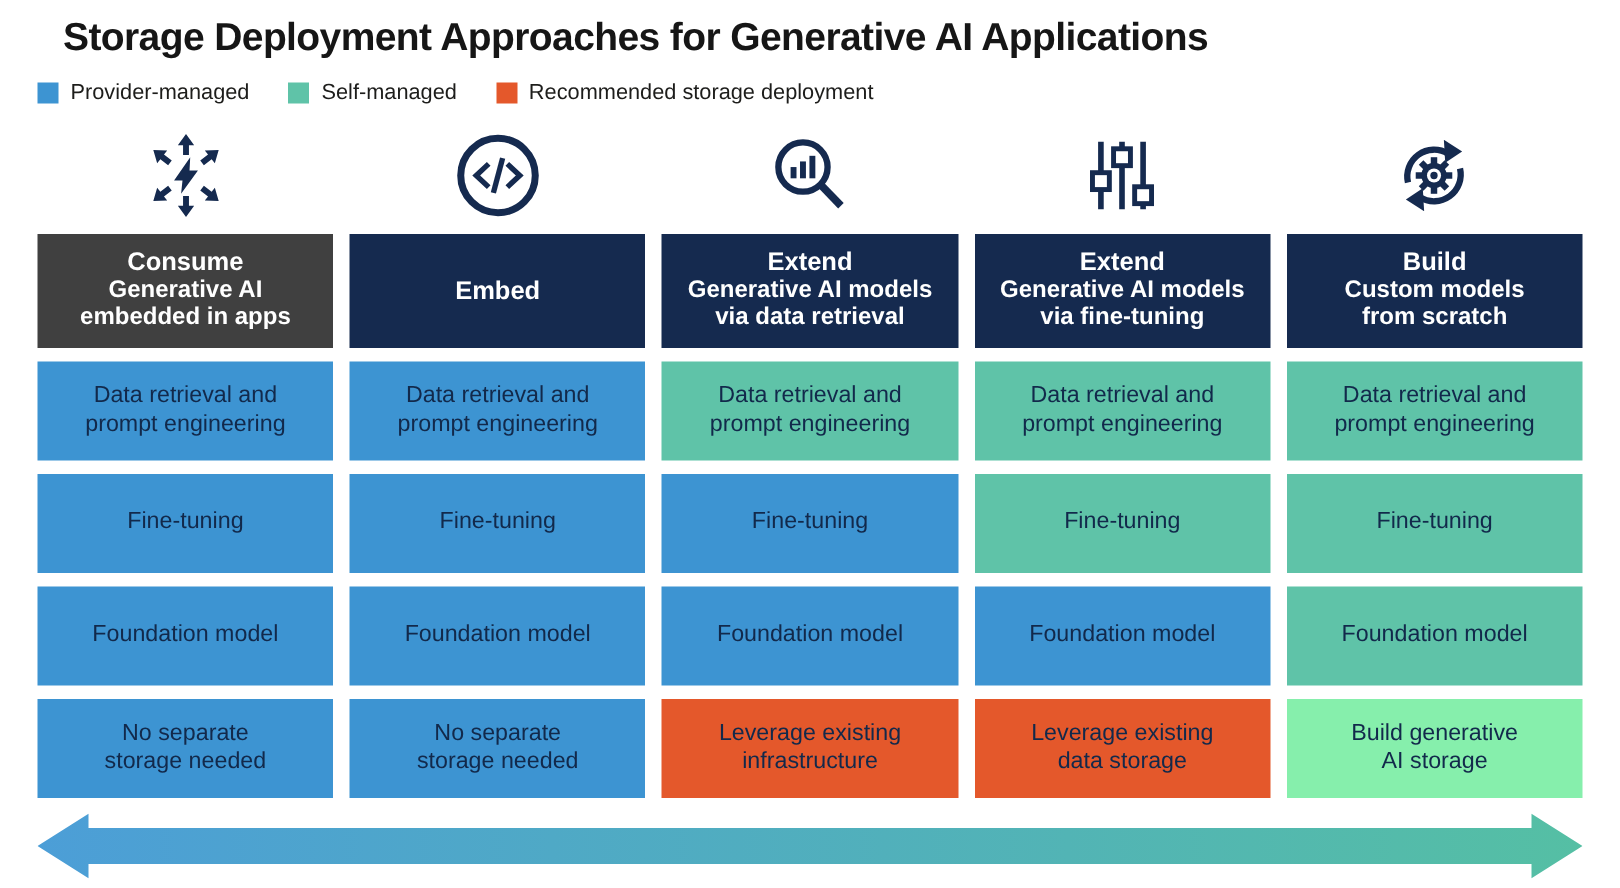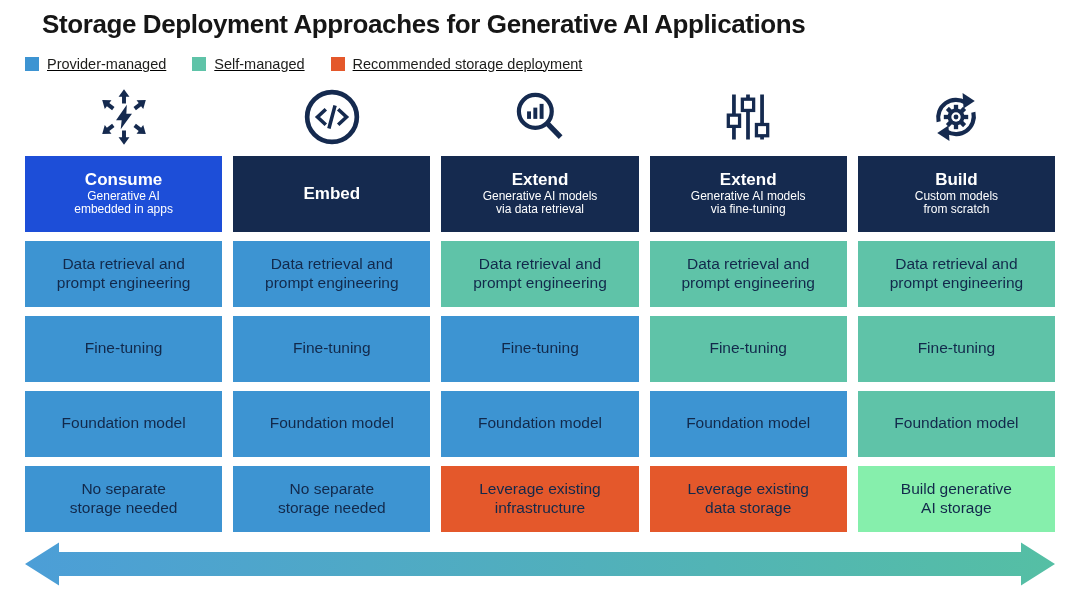--- a/index.html
+++ b/index.html
@@ -6,7 +6,7 @@
   body{width:1080px;height:592px;font-family:"Liberation Sans", sans-serif;overflow:hidden;}
   .page{padding:8px 25px 0 25px;}
   .title{font-size:26px;font-weight:bold;color:#161616;letter-spacing:-0.4px;margin:2px 0 0 17px;line-height:1.1;}
-  .legend{display:flex;align-items:center;gap:26px;margin-top:15px;height:20px;text-decoration:underline;}
+  .legend{display:flex;align-items:flex-start;gap:26px;margin-top:15px;height:20px;}
   .legend-item{display:flex;align-items:center;gap:8px;}
   .legend-swatch{width:14px;height:14px;display:inline-block;}
   .legend-label{font-size:14.5px;color:#1d1d1b;}

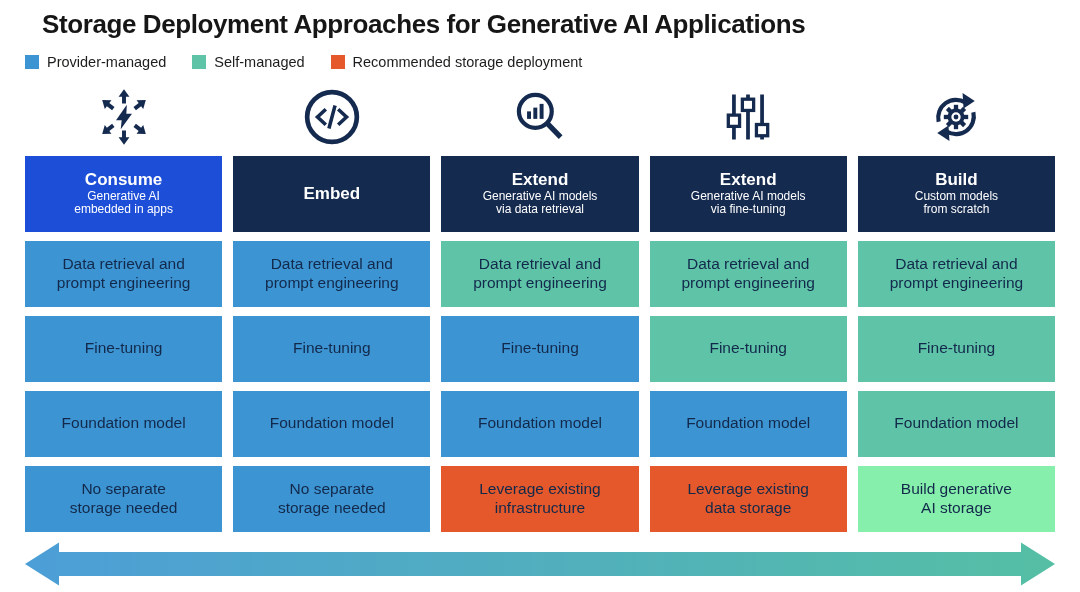--- a/index.html
+++ b/index.html
@@ -63,7 +63,7 @@
     </g>
   </svg>
         </div>
-    <div class="hdr" style="background: #1d4ed8;">
+    <div class="hdr" style="background: #404040;">
       <div class="hdr-title">Consume</div>
       <div class="hdr-sub">Generative AI
 embedded in apps</div>

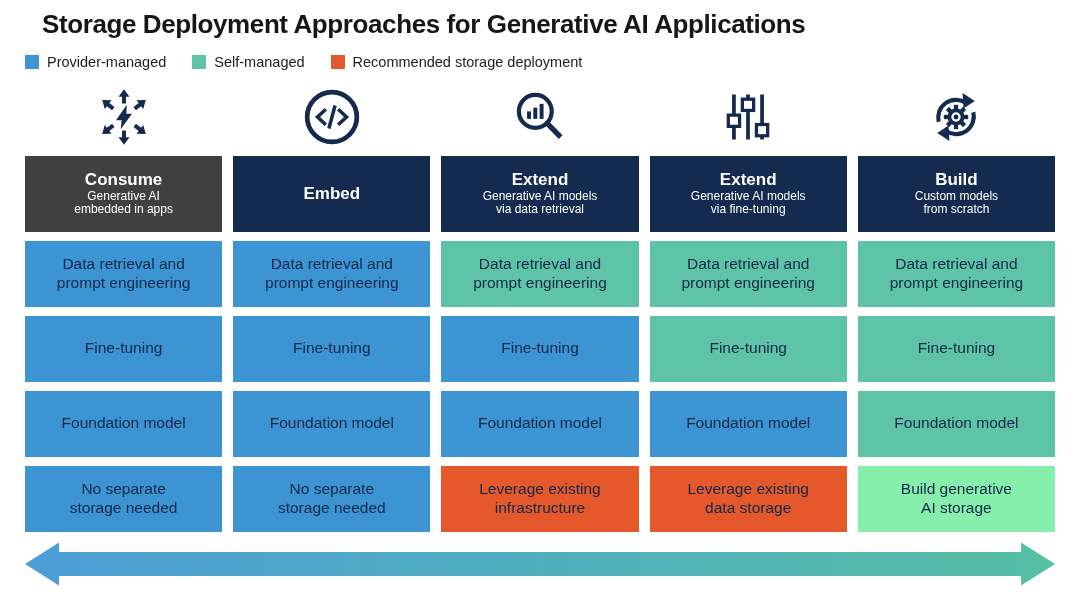--- a/index.html
+++ b/index.html
@@ -17,7 +17,7 @@
   .hdr{height:76px;display:flex;flex-direction:column;align-items:center;justify-content:center;
        color:#ffffff;text-align:center;line-height:1.16;}
   .hdr-title{font-size:17px;font-weight:bold;}
-  .hdr-sub{font-size:12px;white-space:pre-line;}
+  .hdr-sub{font-size:16px;white-space:pre-line;font-weight:bold;}
   .cell{height:66px;margin-top:9px;display:flex;align-items:center;justify-content:center;
         text-align:center;font-size:15.5px;line-height:1.2;color:#12294B;white-space:pre-line;}
   .arrow-row{margin-top:9px;height:46px;}

